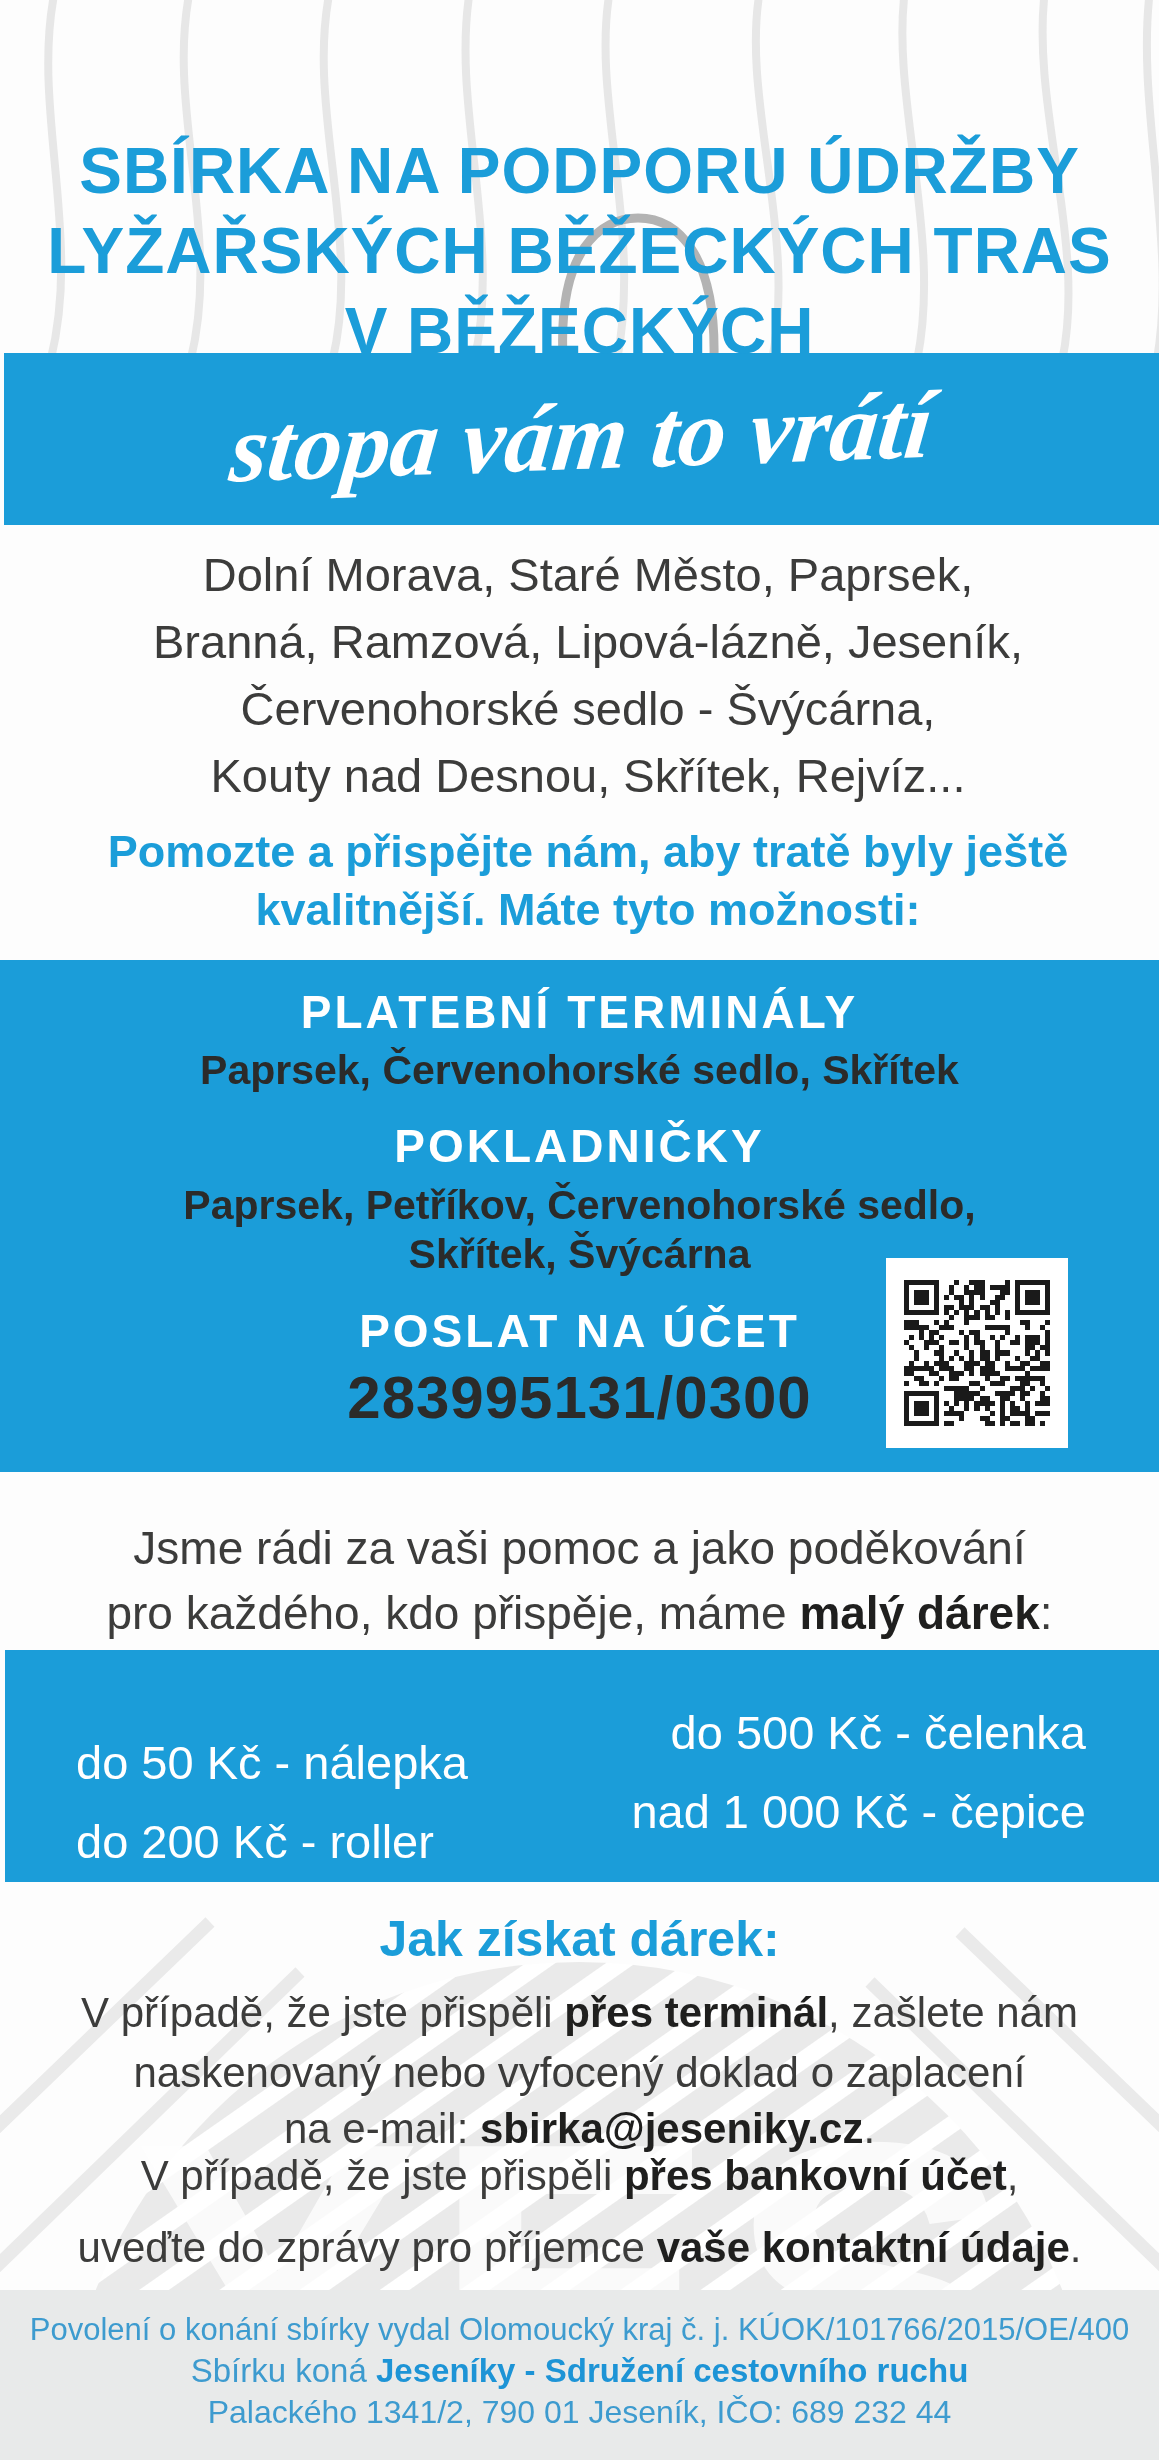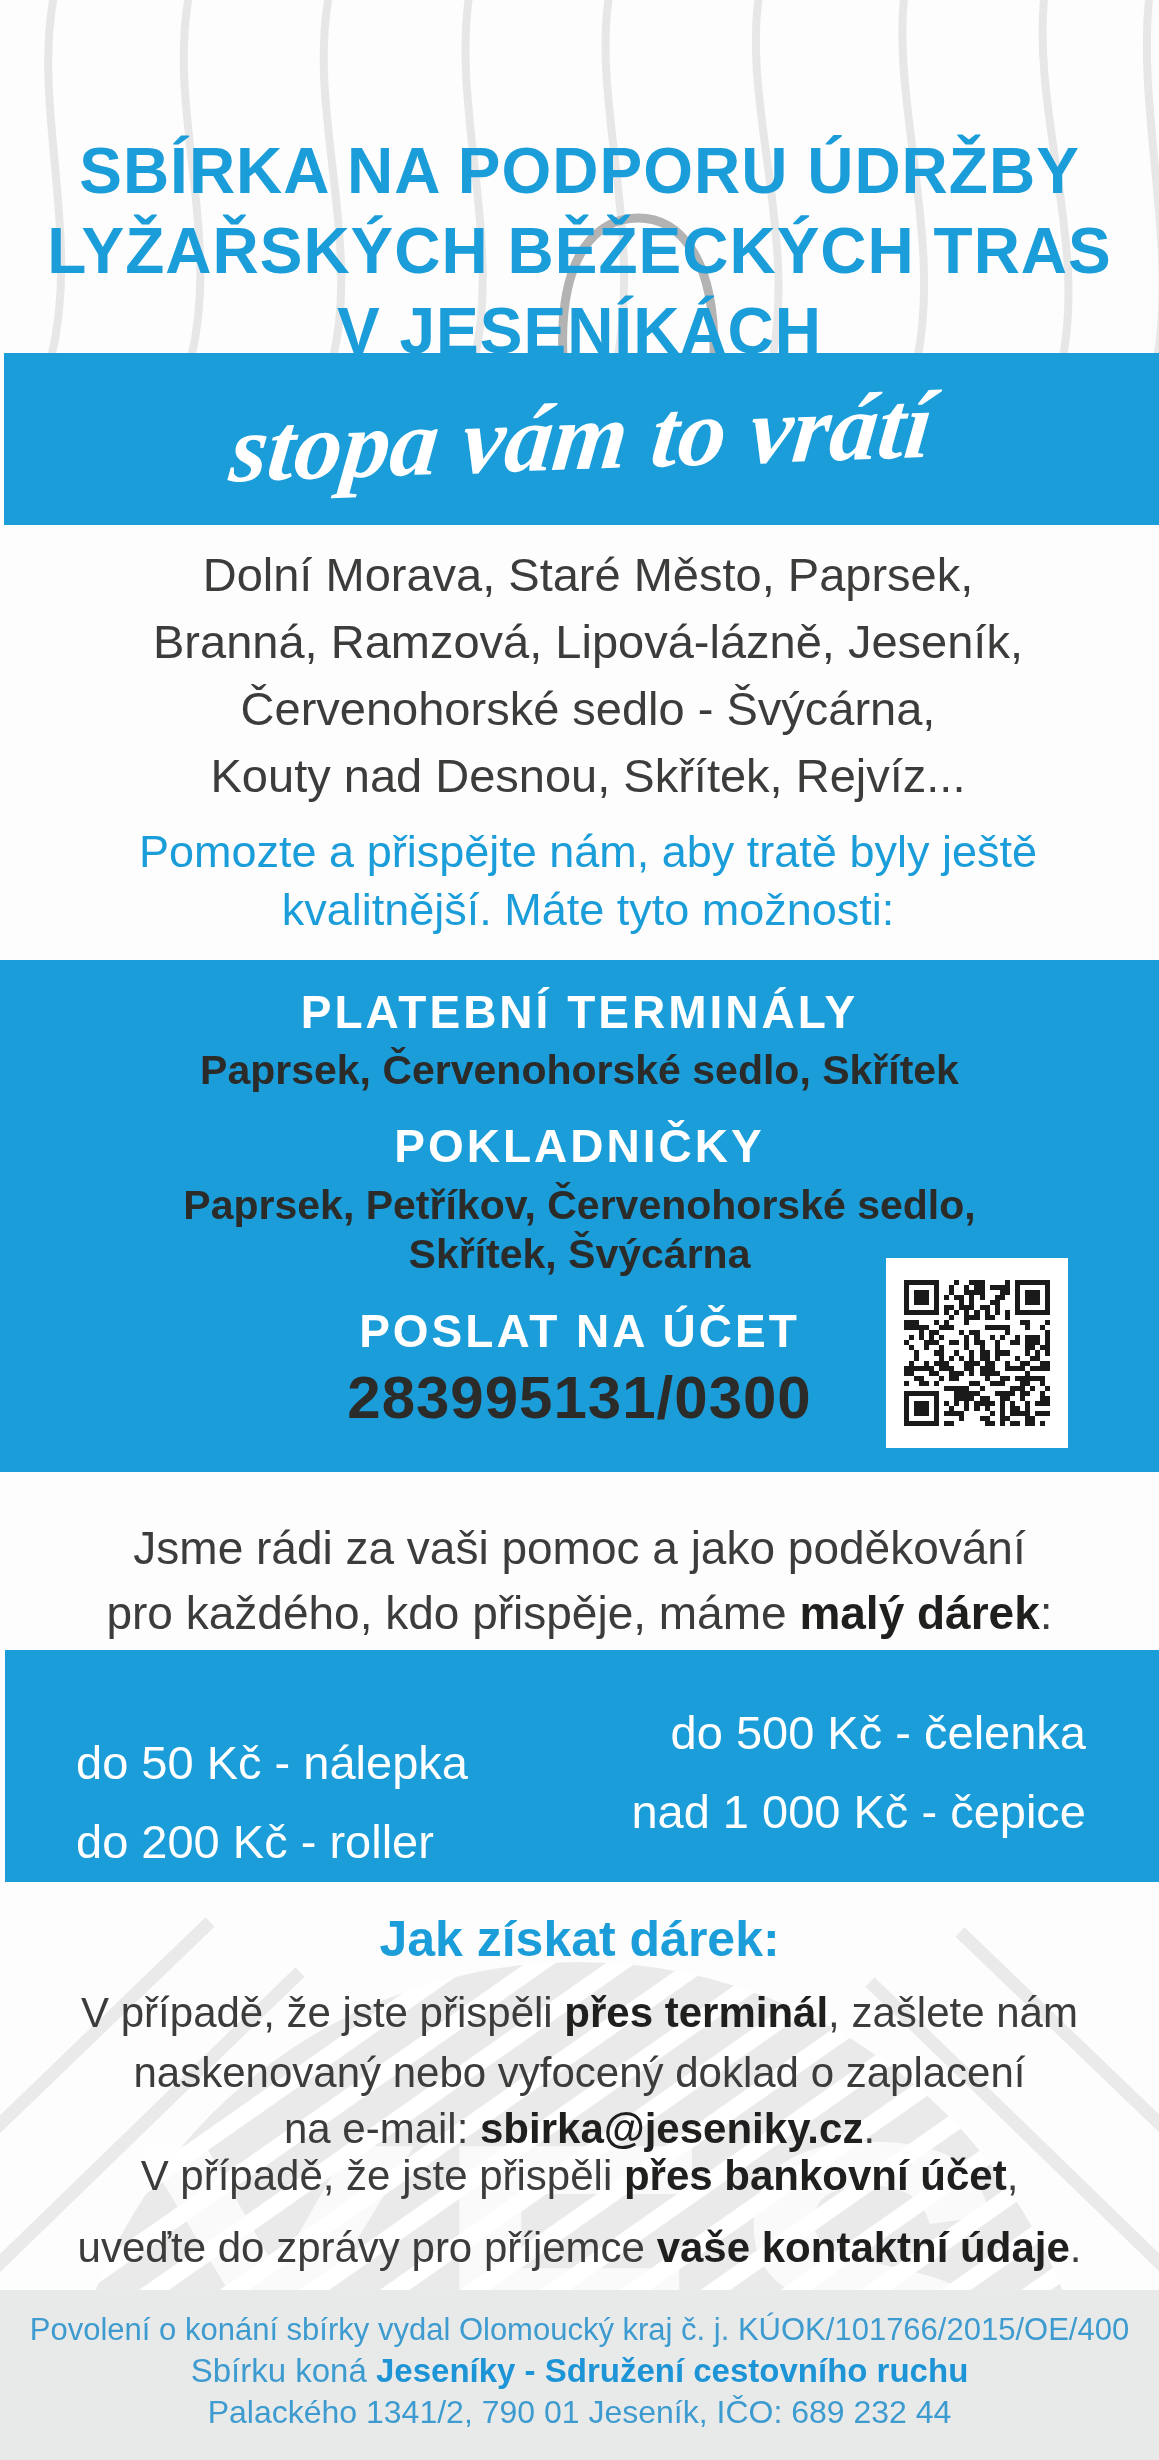--- a/index.html
+++ b/index.html
@@ -85,7 +85,7 @@
     <h1 class="title">
       <div>SBÍRKA NA PODPORU ÚDRŽBY</div>
       <div>LYŽAŘSKÝCH BĚŽECKÝCH TRAS</div>
-      <div>V JESENÍKÁCH</div>
+      <div>V BĚŽECKÝCH</div>
     </h1>
   </div>
 

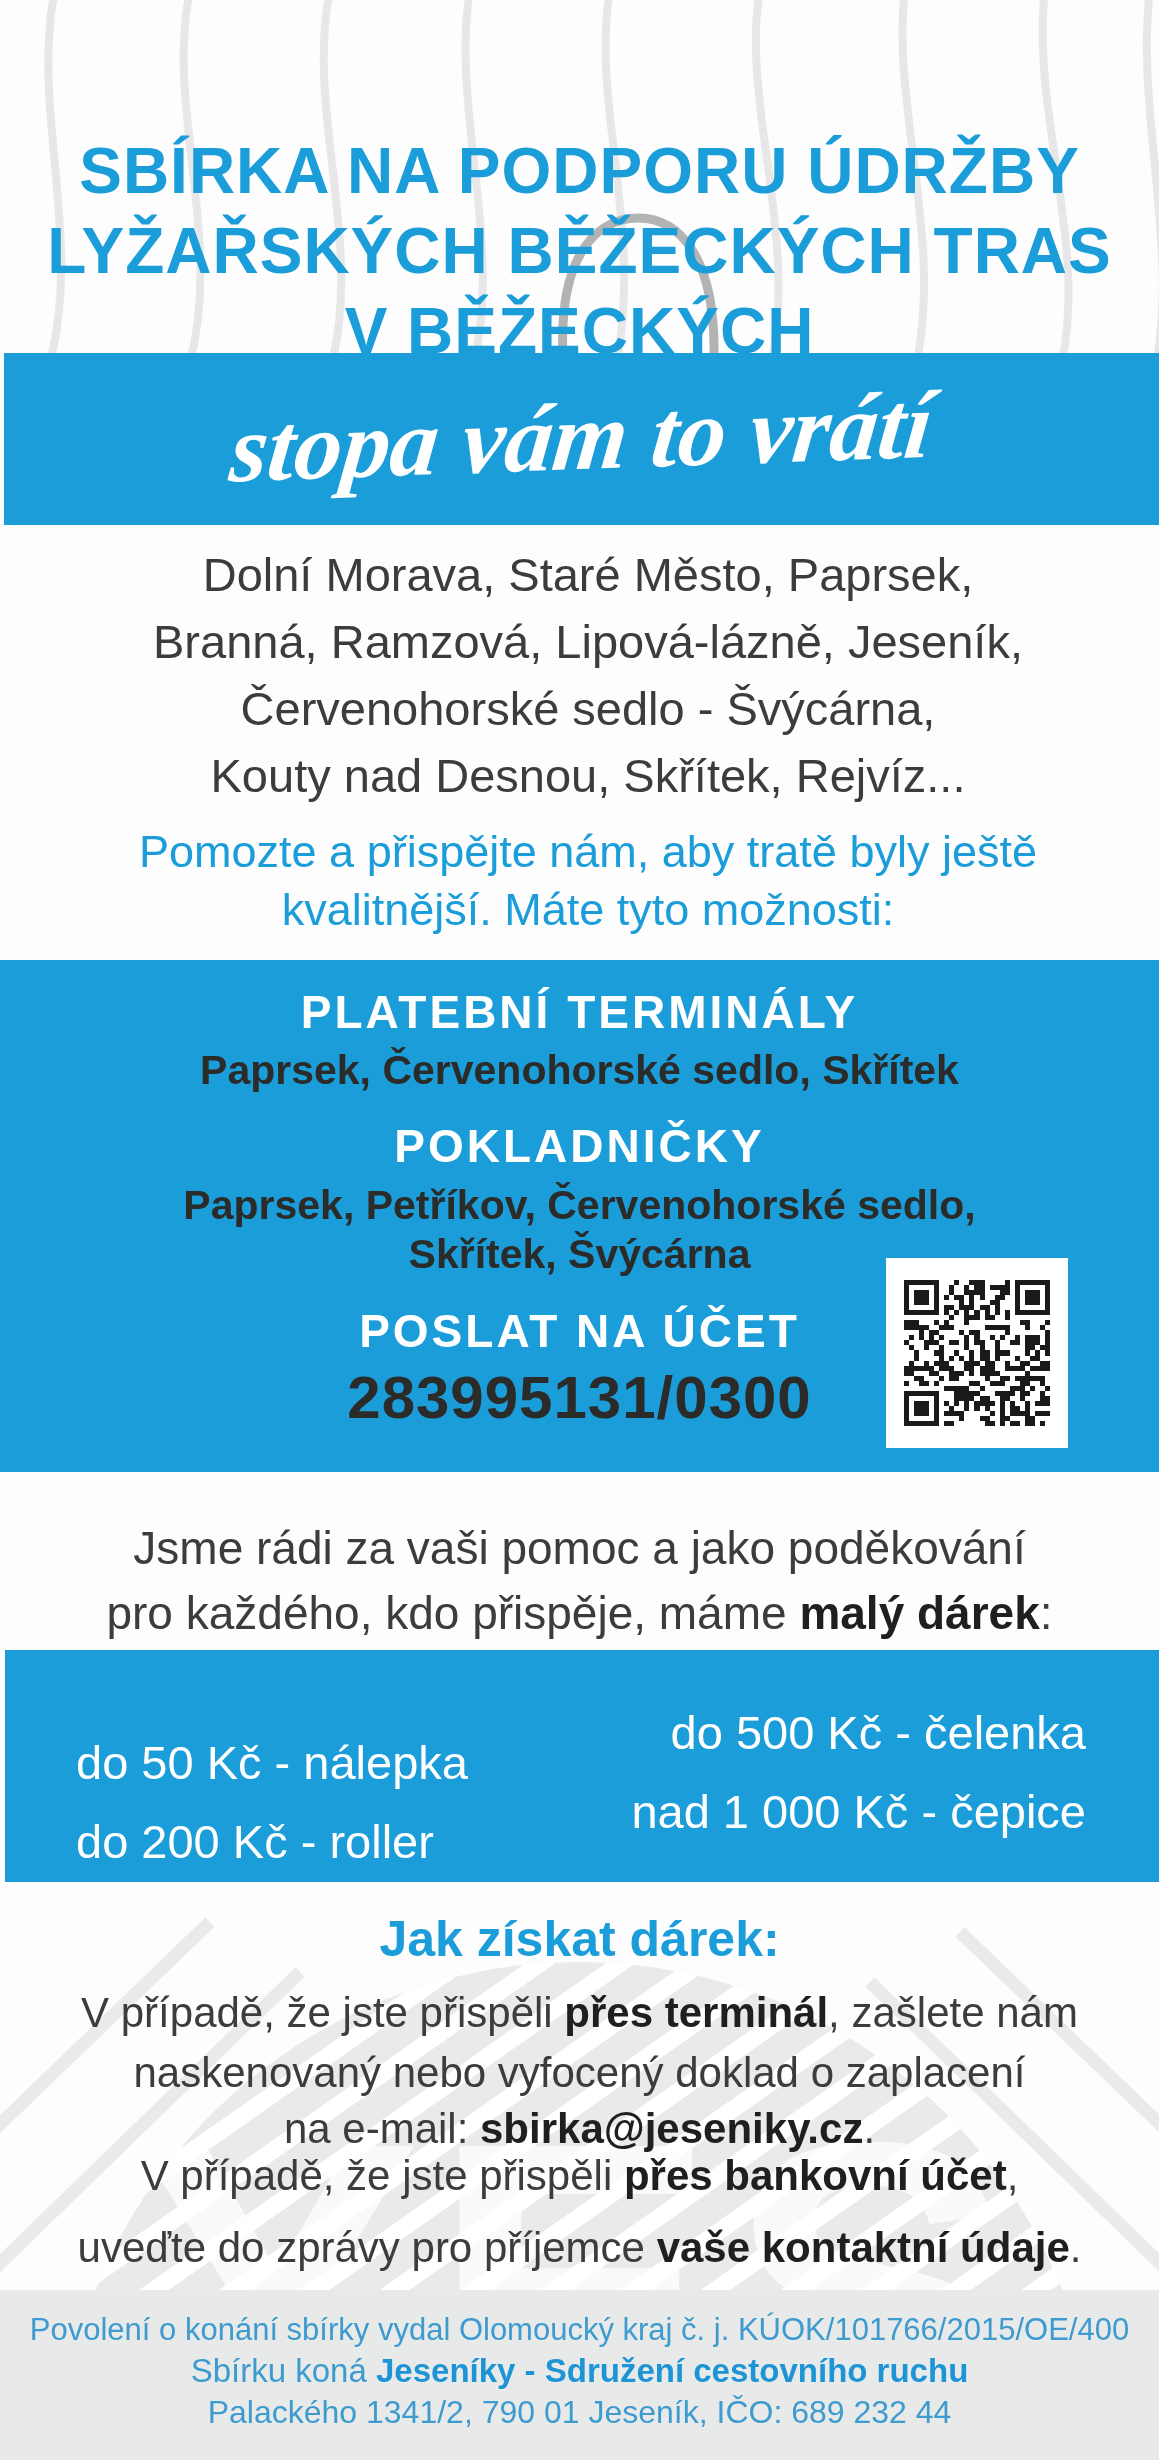--- a/index.html
+++ b/index.html
@@ -28,7 +28,7 @@
   
   .sec-locations{position:absolute;top:525px;left:17px;right:0;height:501px;text-align:center;}
   .loc-lines{padding-top:16px;font-size:47px;line-height:67px;color:var(--dark,#3C3C3B);}
-  .appeal{margin-top:14px;font-size:45px;line-height:58px;font-weight:400;color:var(--blue,#1B9DD9);}
+  .appeal{margin-top:14px;font-size:45px;line-height:58px;font-weight:700;color:var(--blue,#1B9DD9);}
   
   .band-payment{position:absolute;top:960px;left:0;right:0;height:512px;background:var(--blue,#1B9DD9);}
   .band-payment .line{position:absolute;left:0;right:0;text-align:center;transform:translateY(-50%);}

